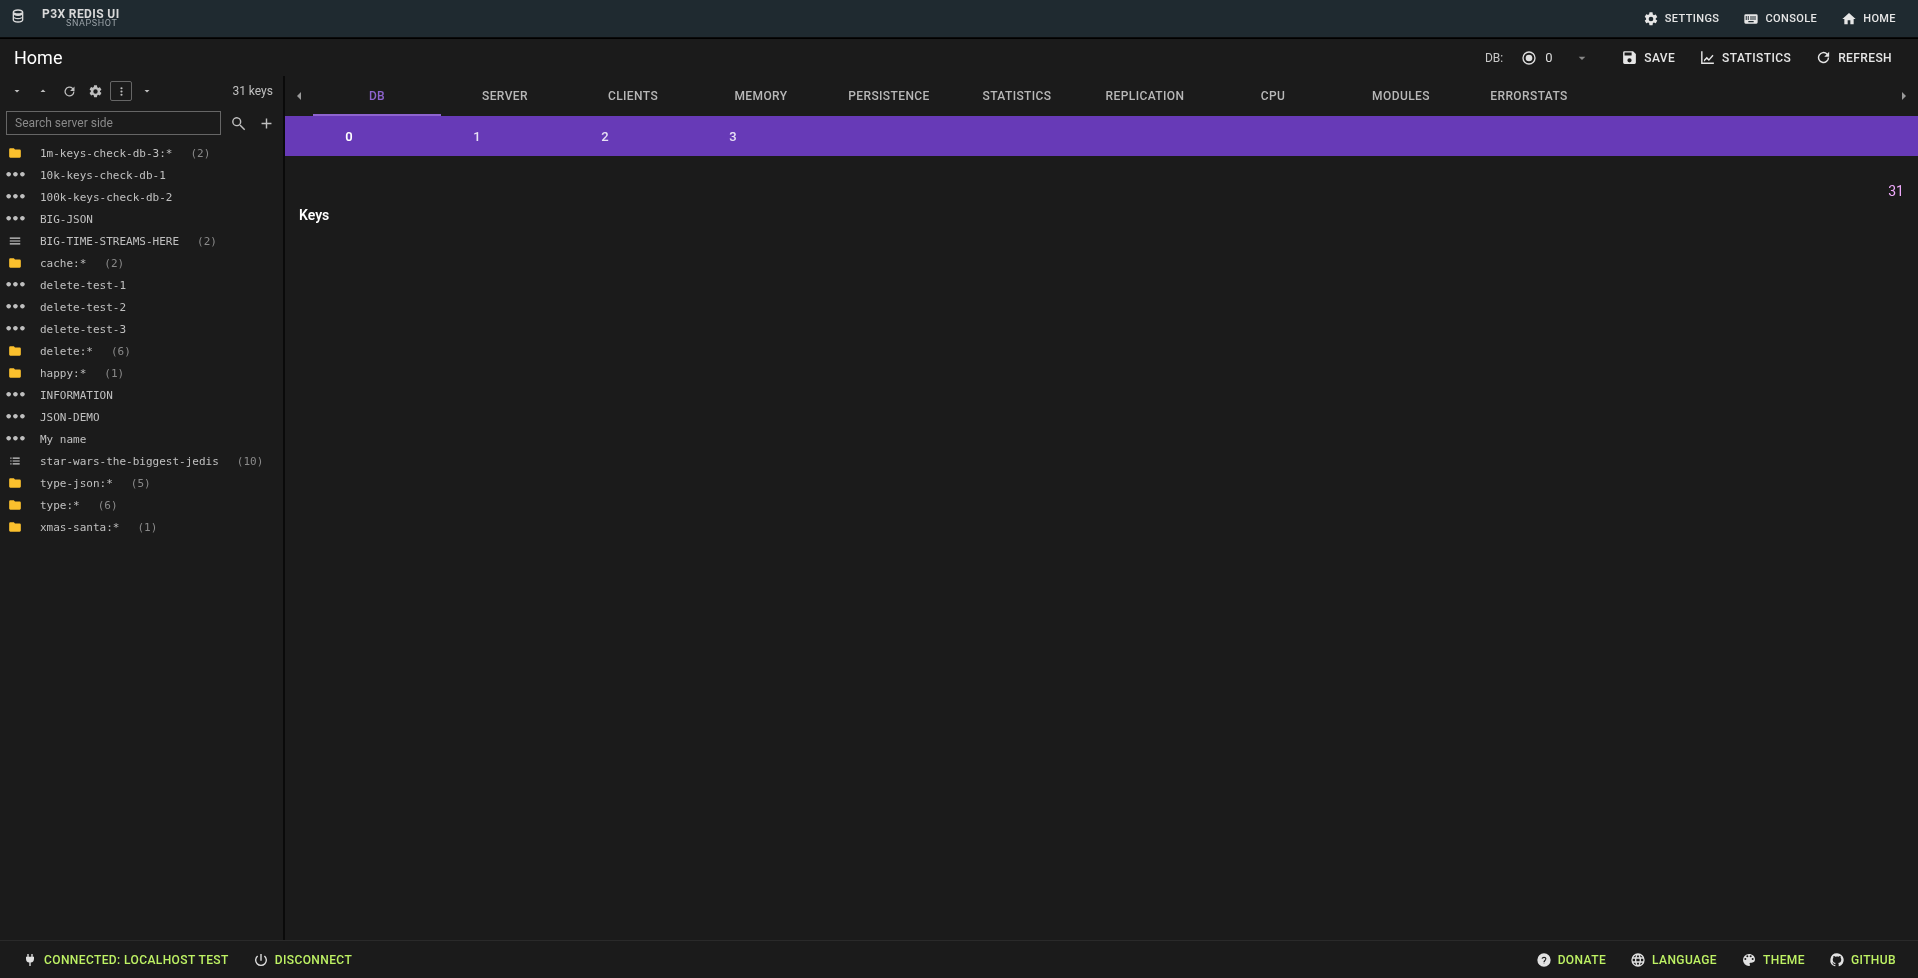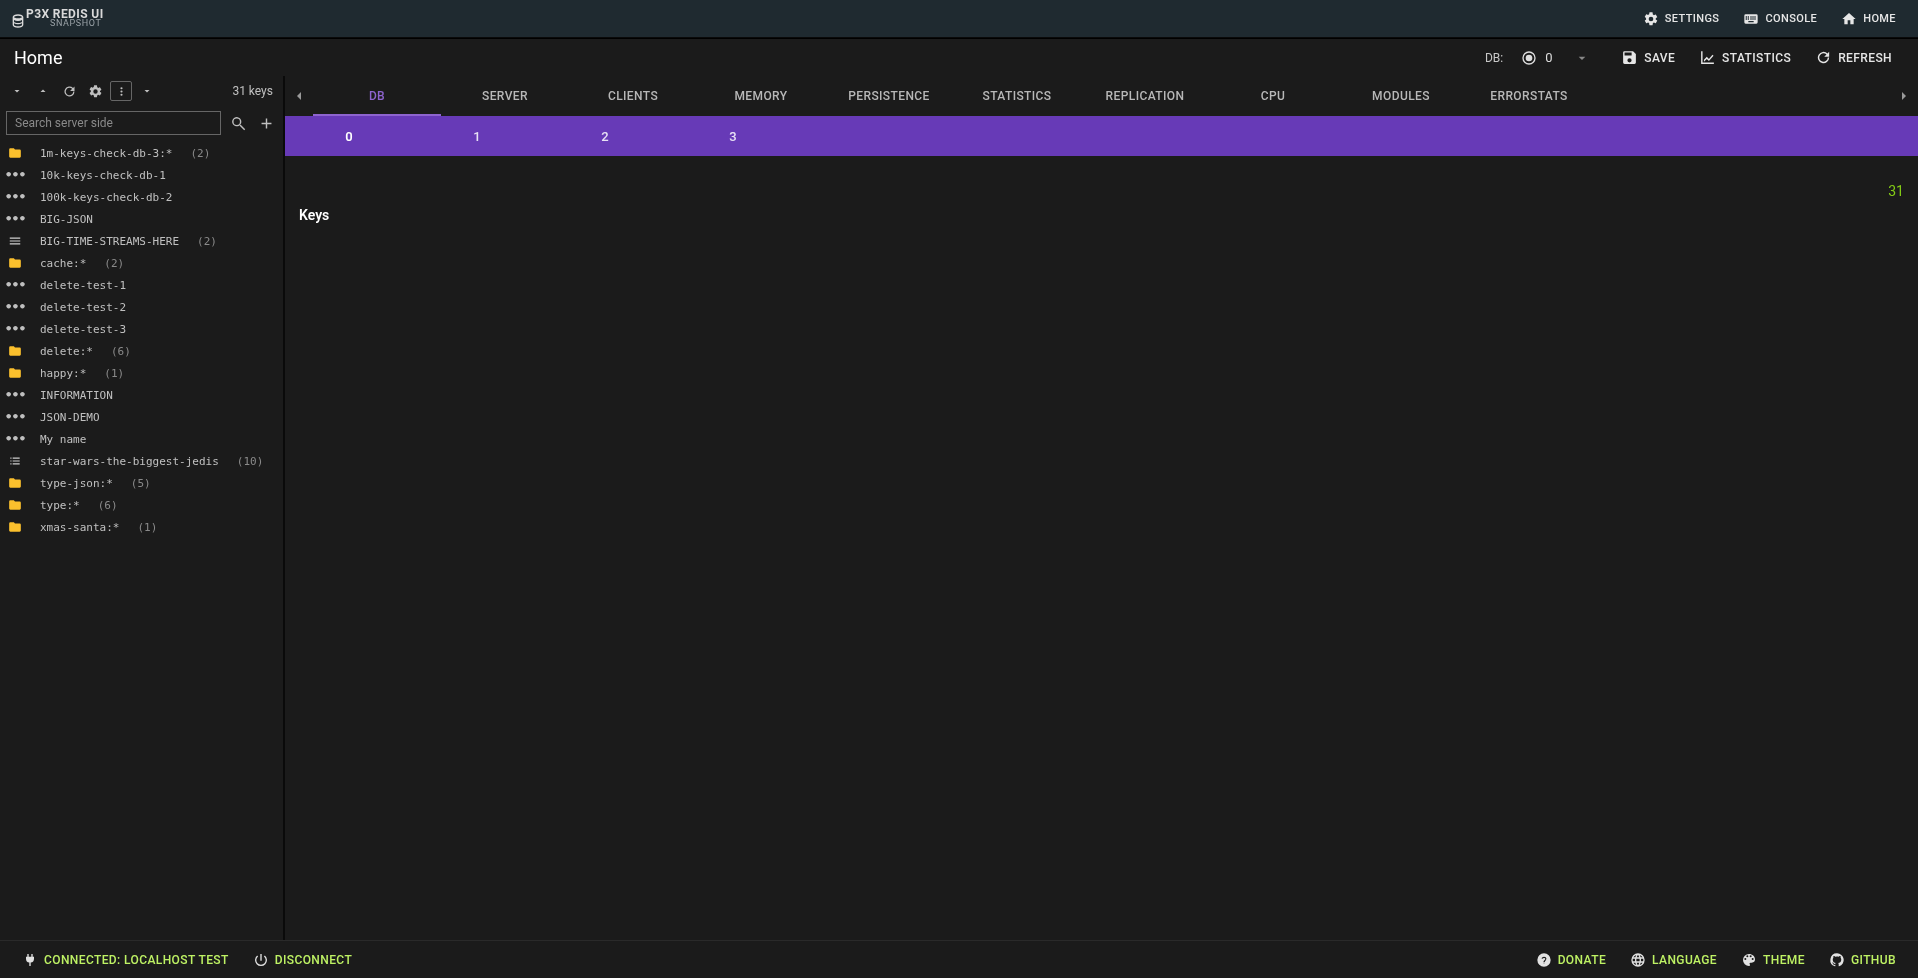--- a/index.html
+++ b/index.html
@@ -8,7 +8,7 @@
 
 
 .topbar { height: 38px; background: #1f2a30; display: flex; align-items: center; padding: 0 10px; border-bottom: 1px solid #0a0a0a; }
-.topbar .logo { display: flex; align-items: flex-end; gap: 0; }
+.topbar .logo { display: flex; align-items: flex-start; gap: 16px; }
 .topbar .logo svg { width: 16px; height: 16px; fill: #d9d9d9; }
 .topbar .title { font-size: 12px; font-weight: 700; letter-spacing: 0.4px; color: #d9d9d9; }
 .topbar .subtitle { font-size: 9px; letter-spacing: 0.6px; color: #9aa2a7; margin-left: 24px; margin-top: -2px; }

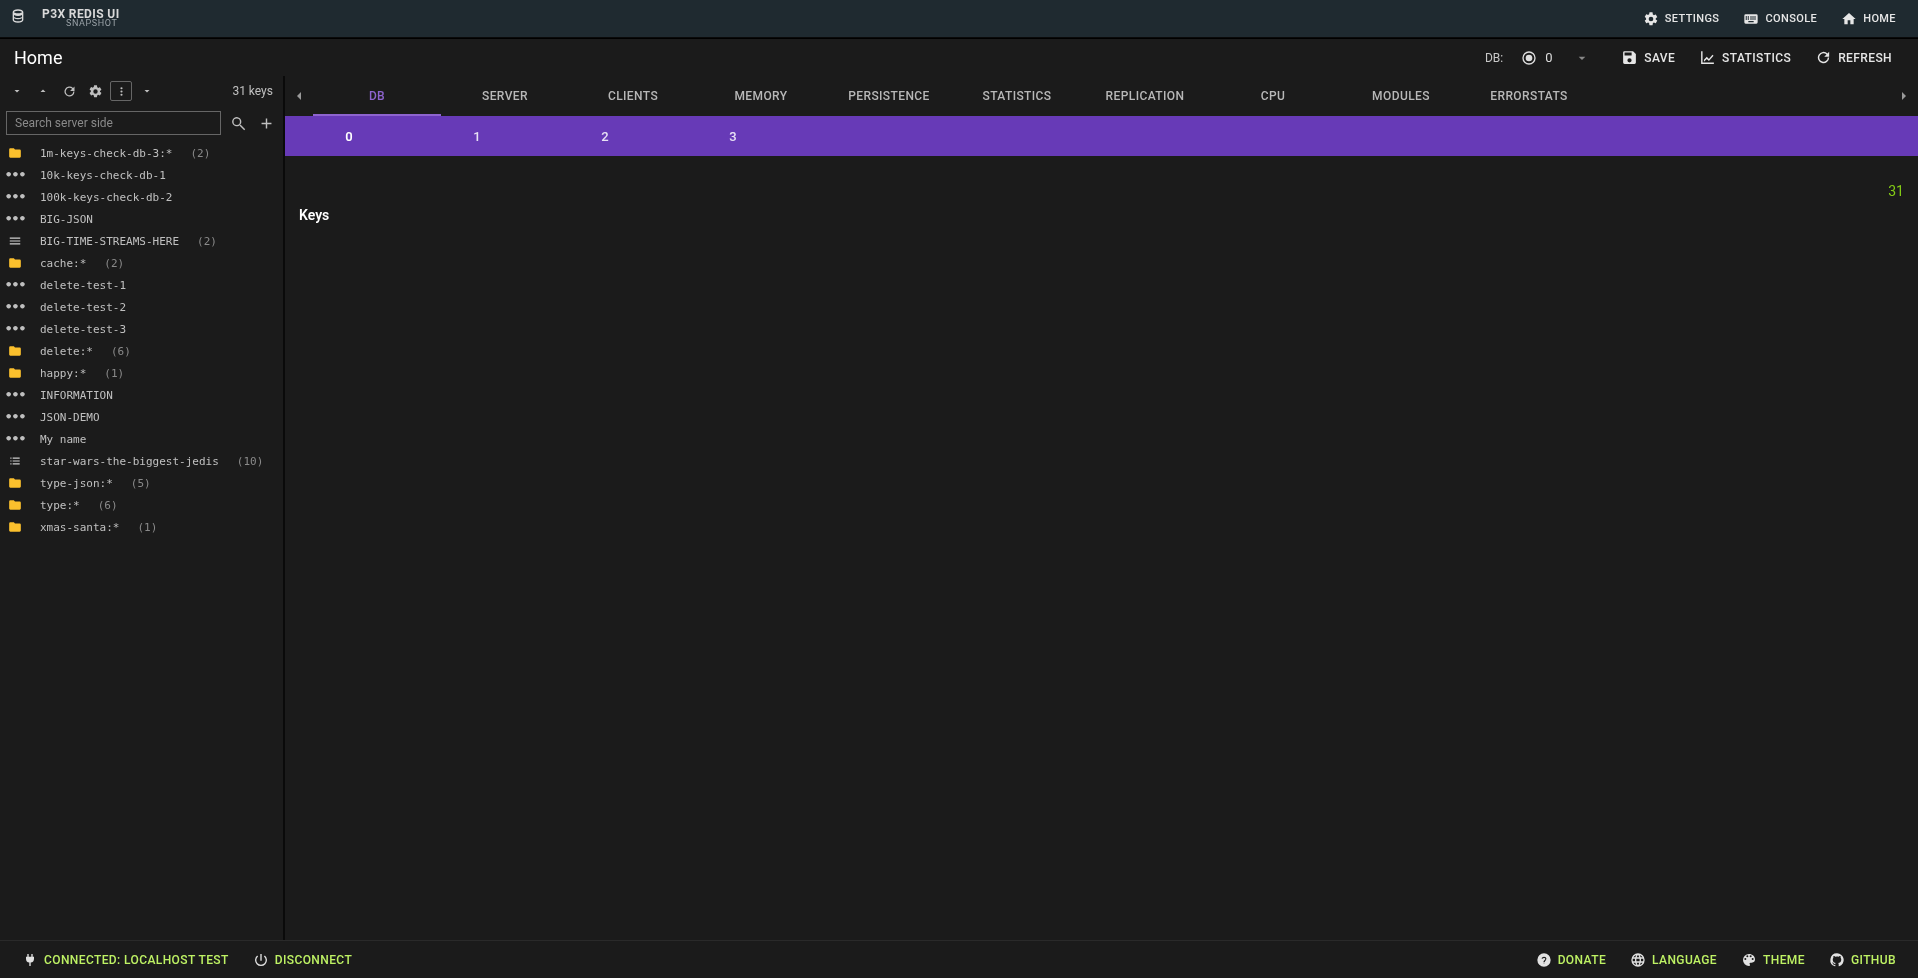--- a/index.html
+++ b/index.html
@@ -76,7 +76,7 @@
 .stat-line { display:flex; align-items:center; height: 50px; font-size: 14px; color:#fff; }
 .stat-line .lbl { font-weight:600;margin-top:48px; }
 .stat-line .spacer { flex:1; }
-.stat-line .val { color:#84cc16; font-weight:400; }
+.stat-line .val { color:#f0abfc; font-weight:400; }
 
 
 .bottombar { height: 38px; background:#1b1b1b; display:flex; align-items:center; padding: 0 10px; border-top:1px solid #2a2a2a; }

